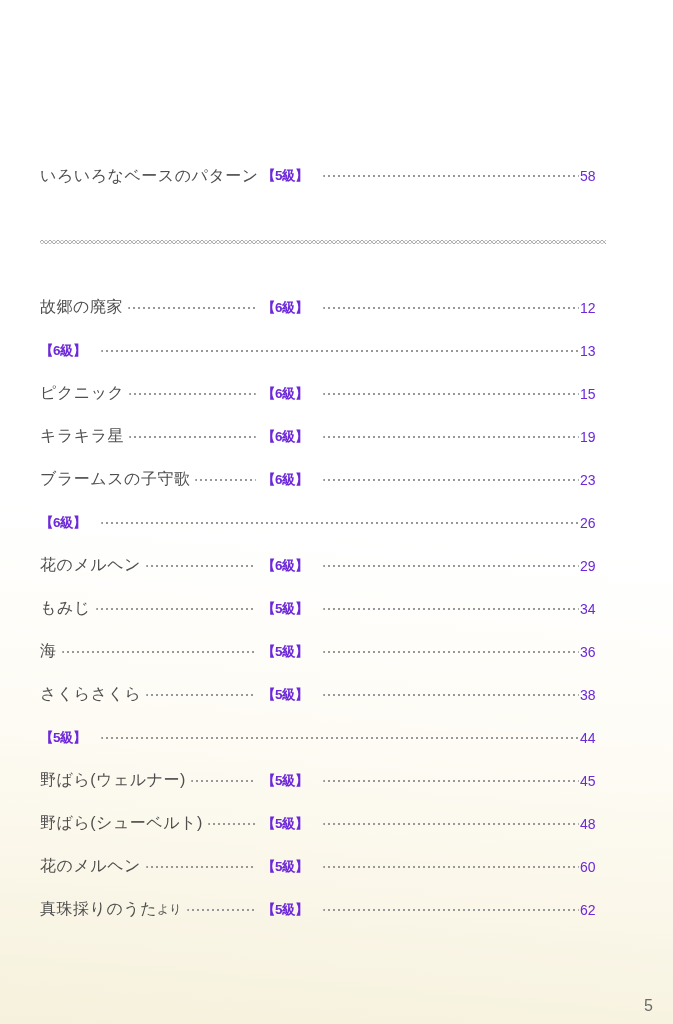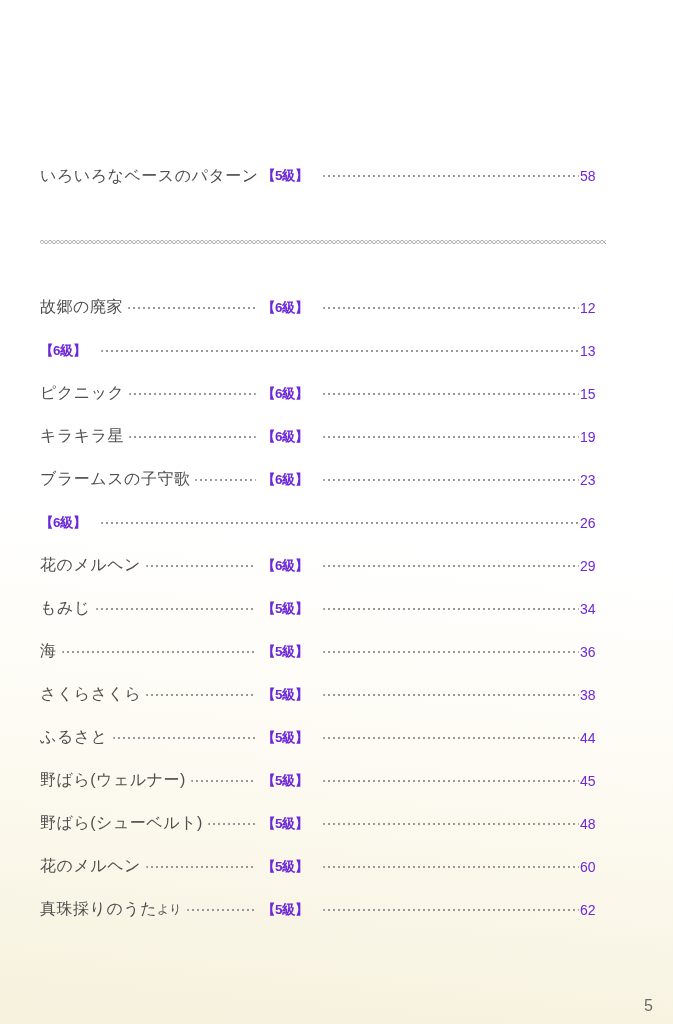--- a/index.html
+++ b/index.html
@@ -212,11 +212,6 @@
   </div>
 
   <div class="row">
-    <div class="left">
-      <span class="title">ふるさと</span>
-      <span class="suffix"></span>
-      <span class="leader"></span>
-    </div>
     <span class="grade">【5級】</span>
     <span class="leader leader2"></span>
     <span class="pagenum">44</span>

